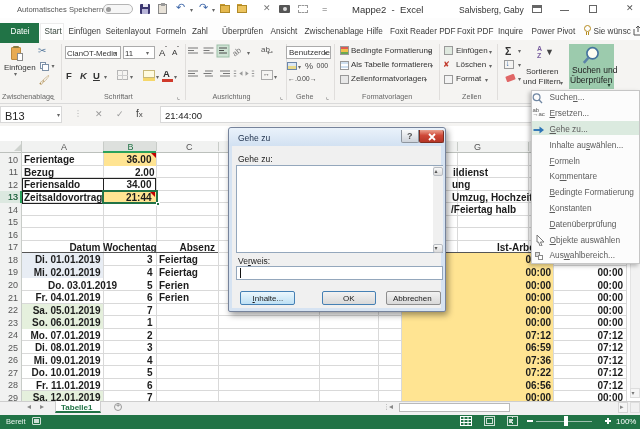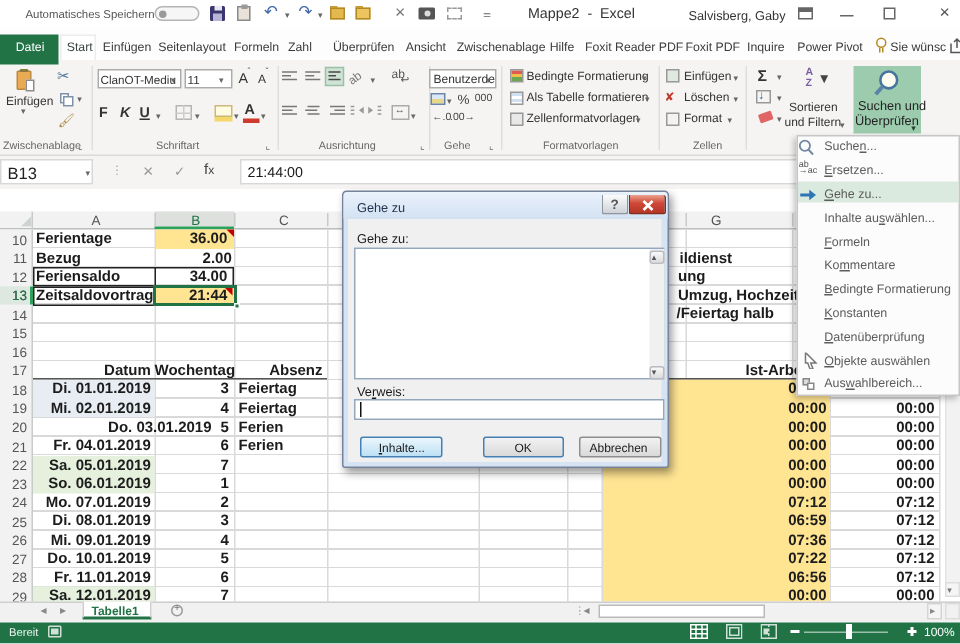--- a/index.html
+++ b/index.html
@@ -286,7 +286,7 @@
 <div class="a cell ar" style="left:21.5px;top:265.95px;width:79px">Mi. 02.01.2019</div>
 <div class="a cell ar" style="left:103px;top:265.95px;width:49.5px">4</div>
 <div class="a cell" style="left:159px;top:265.95px">Feiertag</div>
-<div class="a cell ar" style="left:38px;top:278.5px;width:103px">Do. 03.01.2019</div>
+<div class="a cell ar" style="left:14px;top:278.5px;width:103px">Do. 03.01.2019</div>
 <div class="a cell ar" style="left:103px;top:278.5px;width:49.5px">5</div>
 <div class="a cell" style="left:159px;top:278.5px">Ferien</div>
 <div class="a cell ar" style="left:21.5px;top:291.05px;width:79px">Fr. 04.01.2019</div>

